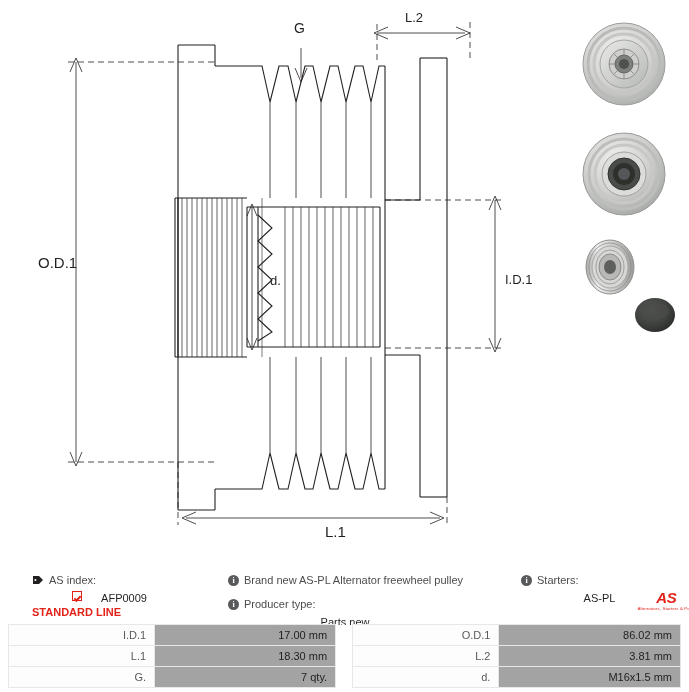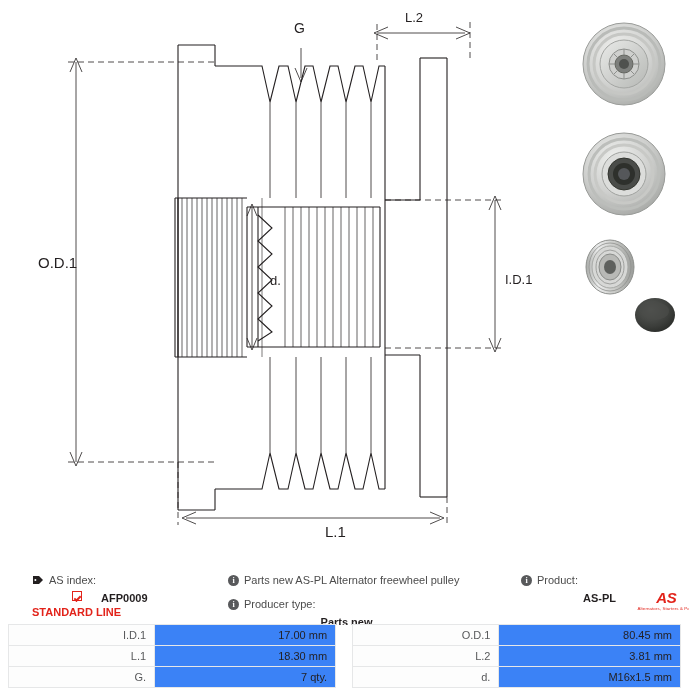--- a/index.html
+++ b/index.html
@@ -402,7 +402,7 @@
 
       <div class="info-cell c2">
         <span class="info-i">i</span>
-        <span class="lbl">Parts new AS-PL Alternator freewheel pulley</span>
+        <span class="lbl">Brand new AS-PL Alternator freewheel pulley</span>
       </div>
 
       <div class="info-cell c3">

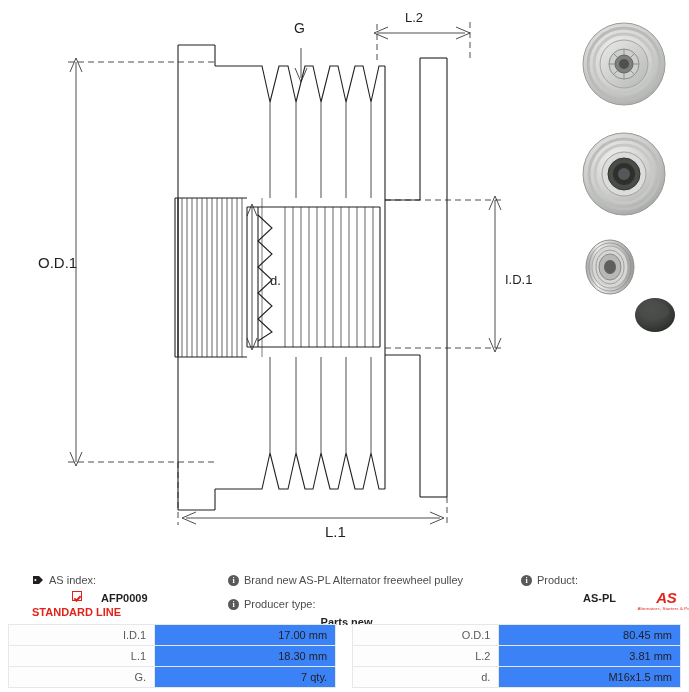--- a/index.html
+++ b/index.html
@@ -407,7 +407,7 @@
 
       <div class="info-cell c3">
         <span class="info-i">i</span>
-        <span class="lbl">Product:</span>
+        <span class="lbl">Starters:</span>
         <span class="val">AS-PL</span>
       </div>
     </div>

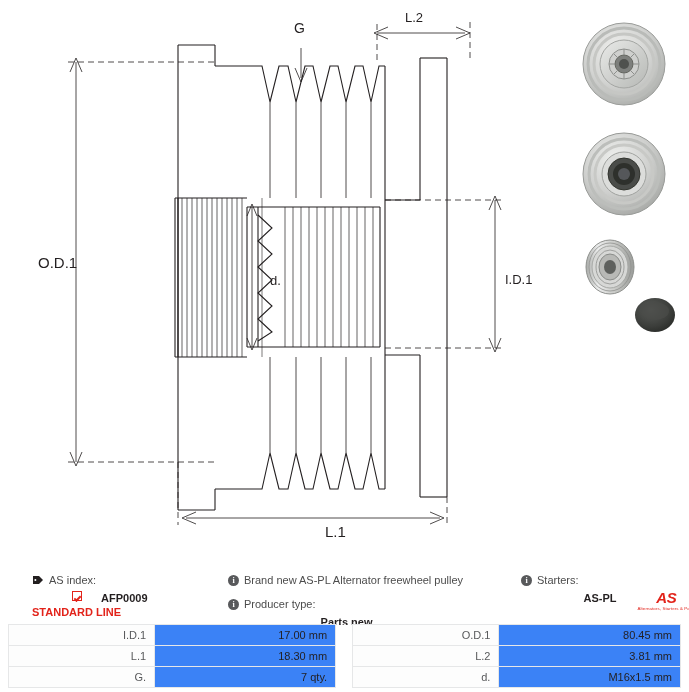--- a/index.html
+++ b/index.html
@@ -65,7 +65,7 @@
   .c2 { position:absolute; left: 212px; }
   .c3 { position:absolute; left: 505px; }
   .lbl { color: #4c4c4c; }
-  .val { font-weight: bold; color: #231f20; margin-top: 36px; }
+  .val { font-weight: normal; color: #231f20; margin-top: 36px; }
   .tag-icon {
     display:inline-block;
     width: 12px; height: 10px;

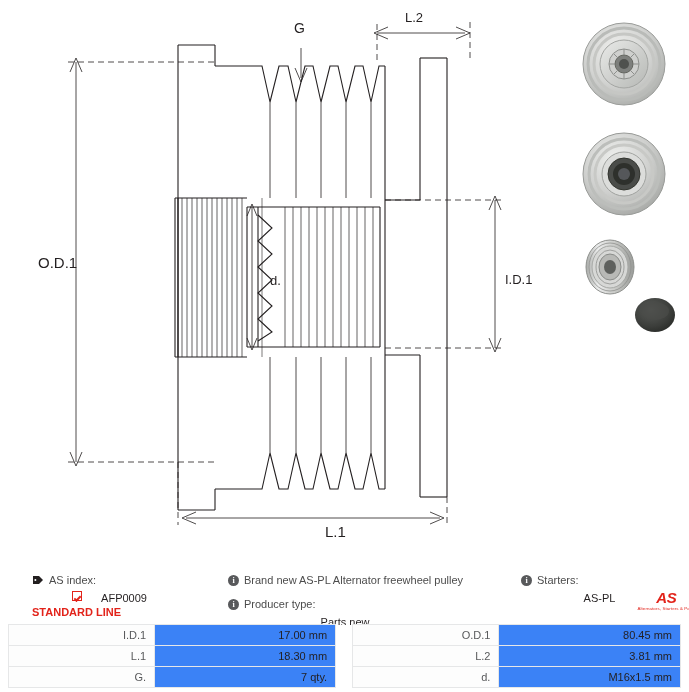--- a/index.html
+++ b/index.html
@@ -151,7 +151,7 @@
     text-align: right;
     color: #231f20;
     width: 186px;
-    background: #3b82f6;
+    background: #a3a3a3;
   }
   #spec td.gap { border: none; width: 1px; background: #fff; }
 

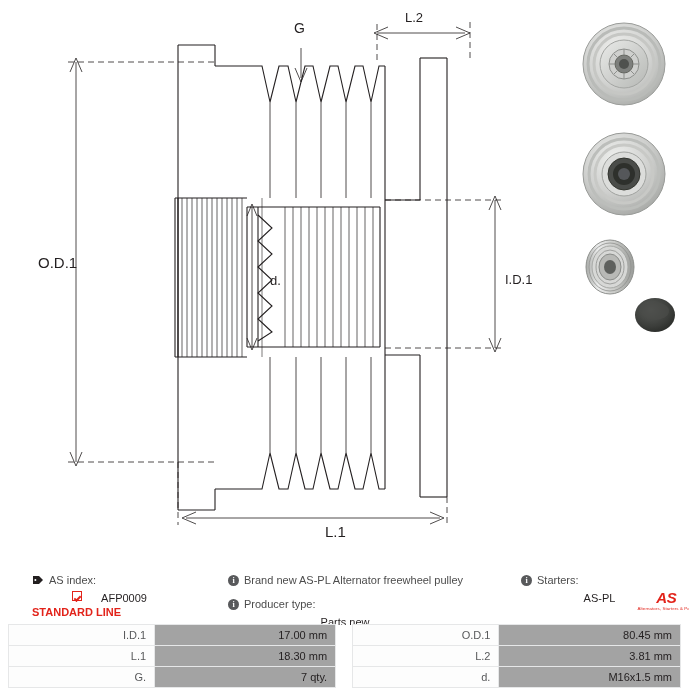--- a/index.html
+++ b/index.html
@@ -438,7 +438,7 @@
         <td class="v">17.00 mm</td>
         <td class="gap"></td>
         <td class="k">O.D.1</td>
-        <td class="v">80.45 mm</td>
+        <td class="v">86.02 mm</td>
       </tr>
       <tr>
         <td class="k">L.1</td>

